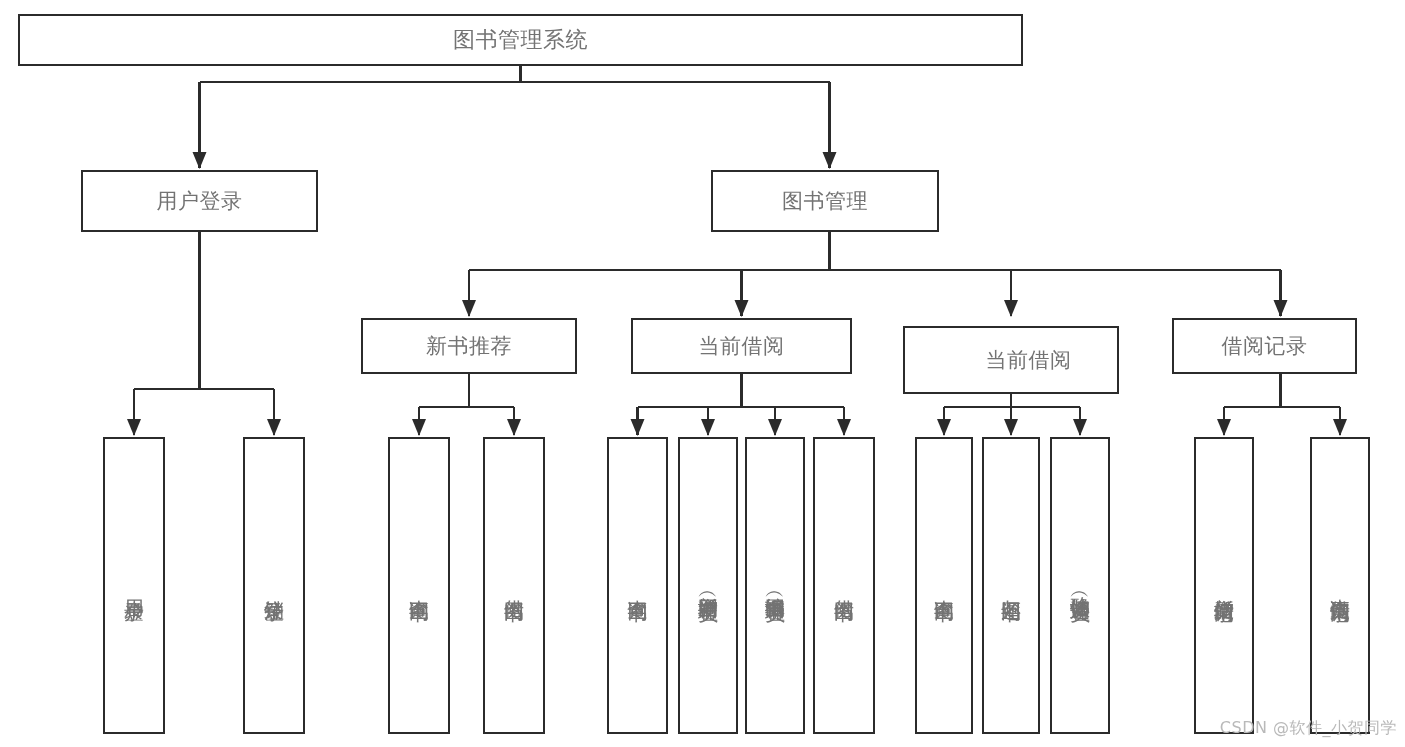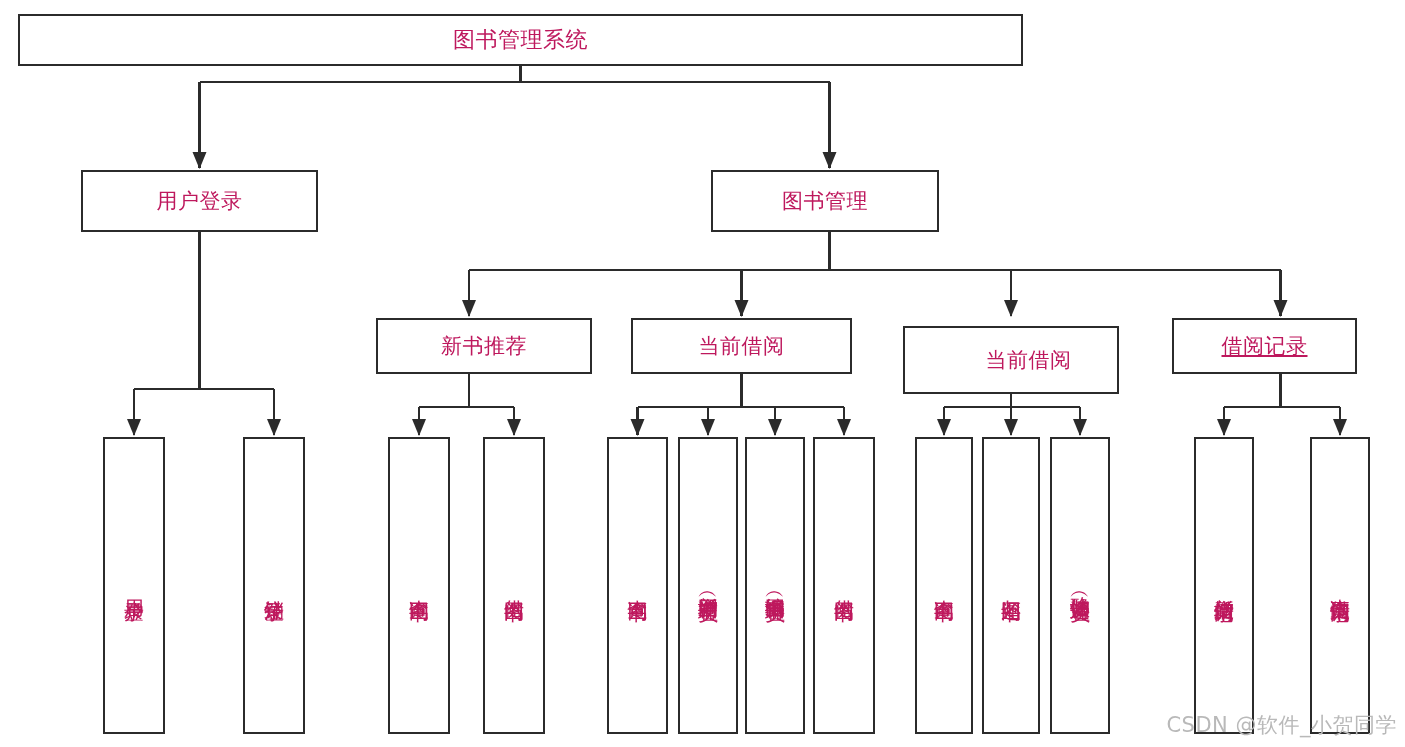--- a/index.html
+++ b/index.html
@@ -33,7 +33,7 @@
     display: flex;
     align-items: center;
     justify-content: center;
-    color: #be185d;
+    color: #737373;
   }
   .node .label {
     font-size: 21px;

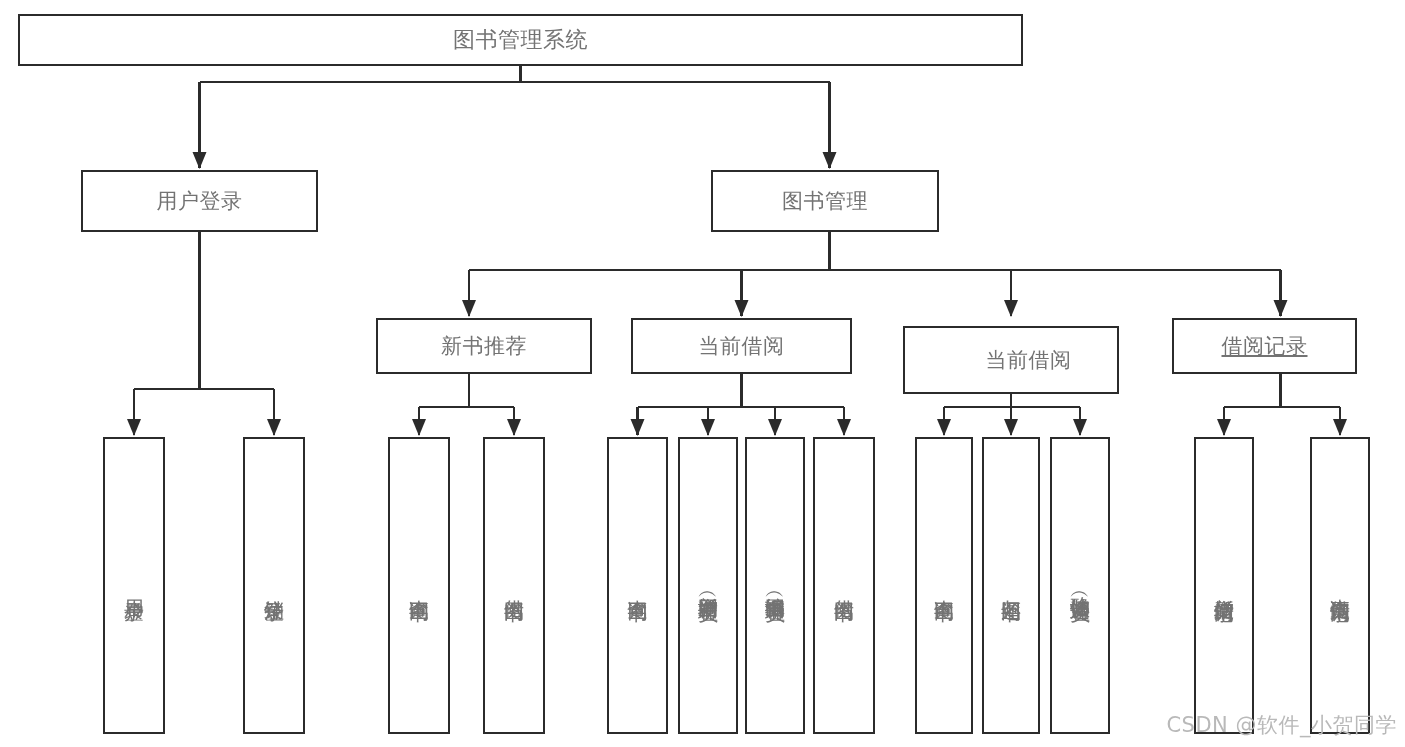--- a/index.html
+++ b/index.html
@@ -129,7 +129,7 @@
       <div class="node" style="left: 711px; top: 170px; width: 228px; height: 62px; border-color: rgb(43, 43, 43); background: rgb(255, 255, 255);">
         <span class="label">图书管理</span>
       </div>
-      <div class="node" style="left: 376px; top: 318px; width: 216px; height: 56px; border-color: rgb(43, 43, 43); background: rgb(255, 255, 255);">
+      <div class="node" style="left: 361px; top: 318px; width: 216px; height: 56px; border-color: rgb(43, 43, 43); background: rgb(255, 255, 255);">
         <span class="label">新书推荐</span>
       </div>
       <div class="node" style="left: 631px; top: 318px; width: 221px; height: 56px; border-color: rgb(43, 43, 43); background: rgb(255, 255, 255);">

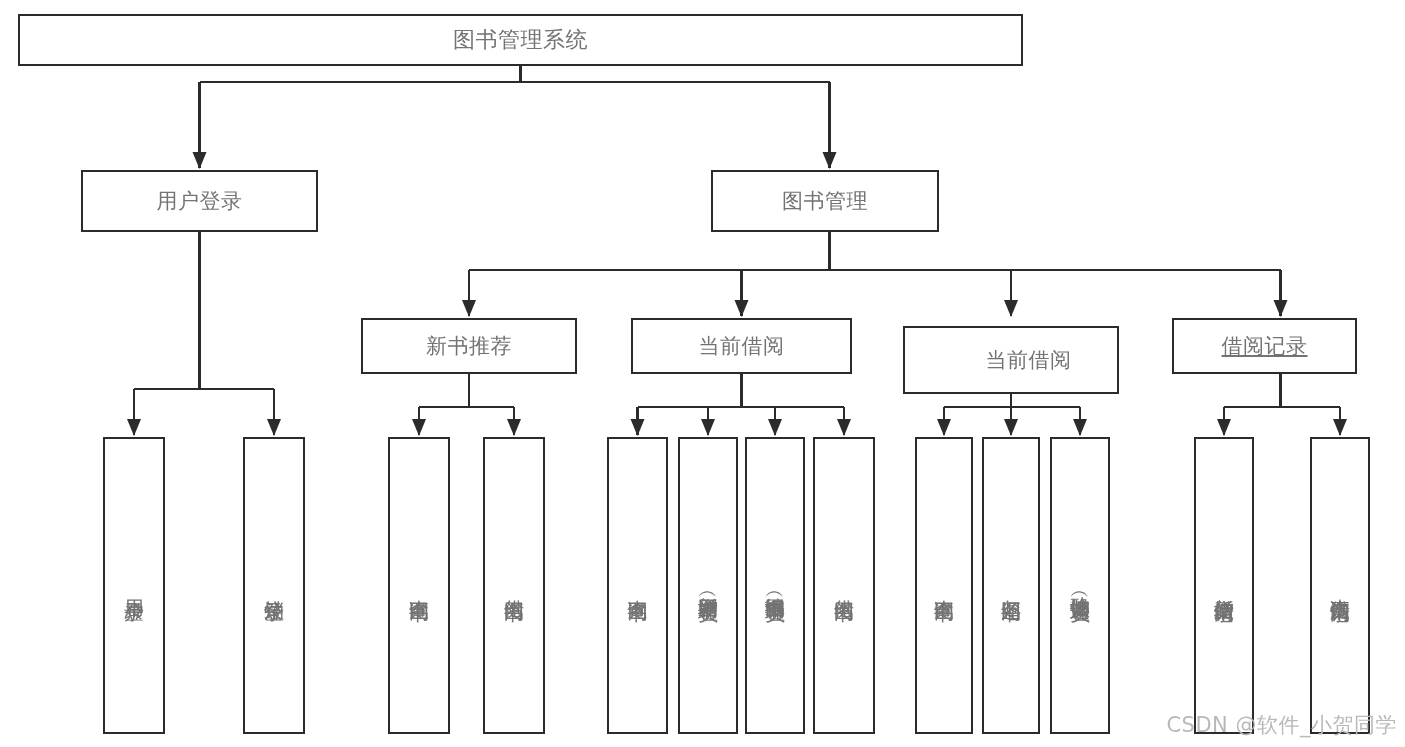--- a/index.html
+++ b/index.html
@@ -138,7 +138,7 @@
       <div class="node" style="left: 903px; top: 326px; width: 216px; height: 68px; border-color: rgb(43, 43, 43); background: rgb(255, 255, 255); padding-left: 35px;">
         <span class="label">当前借阅</span>
       </div>
-      <div class="node" style="left: 1172px; top: 318px; width: 185px; height: 56px; border-color: rgb(43, 43, 43); background: rgb(255, 255, 255); text-decoration: underline;">
+      <div class="node" style="left: 1172px; top: 318px; width: 185px; height: 56px; border-color: rgb(43, 43, 43); background: rgb(255, 255, 255);">
         <span class="label">借阅记录</span>
       </div>
       <div class="node vertical" style="left: 103px; top: 437px; width: 62px; height: 297px; border-color: rgb(43, 43, 43); background: rgb(255, 255, 255);">

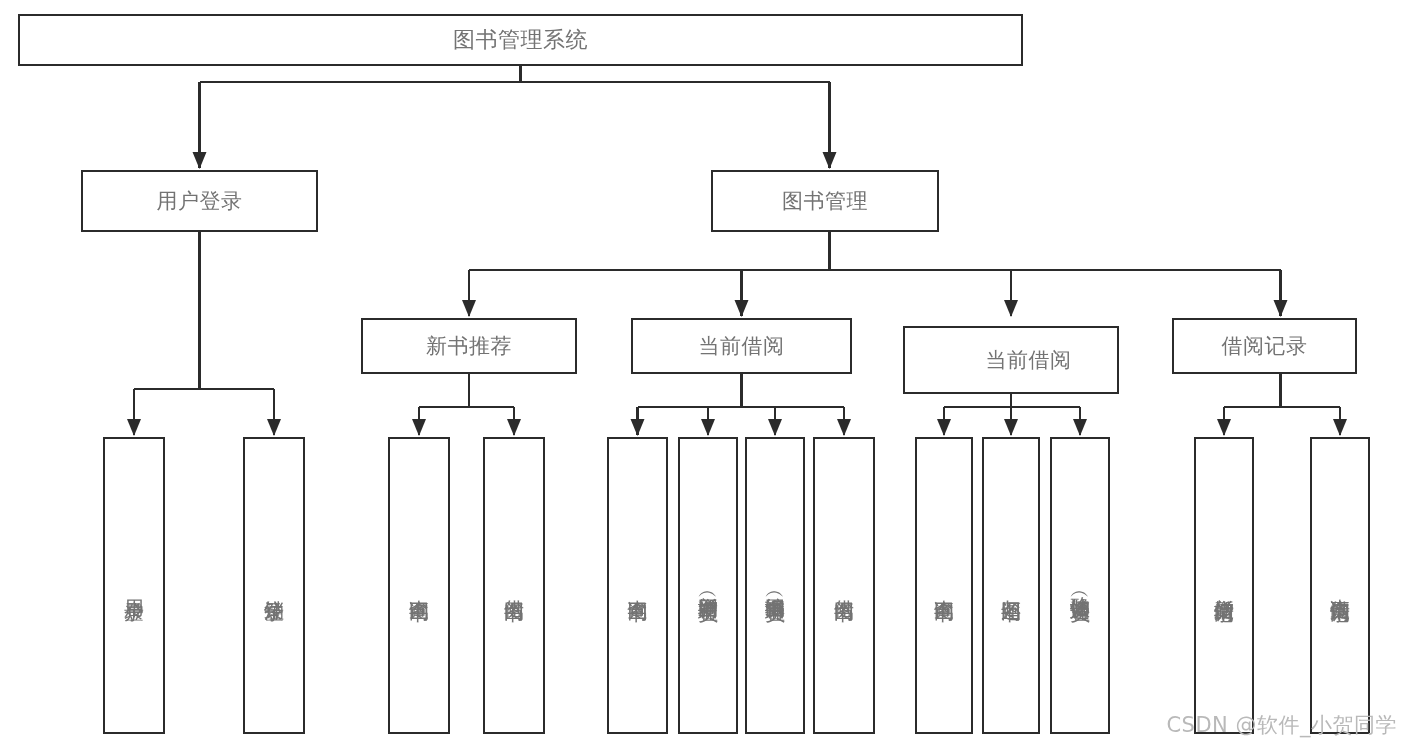--- a/index.html
+++ b/index.html
@@ -55,7 +55,7 @@
     position: absolute;
     right: 8px;
     bottom: 8px;
-    font-size: 21px;
+    font-size: 16px;
     color: #b9b9b9;
     white-space: nowrap;
     letter-spacing: 0.5px;

